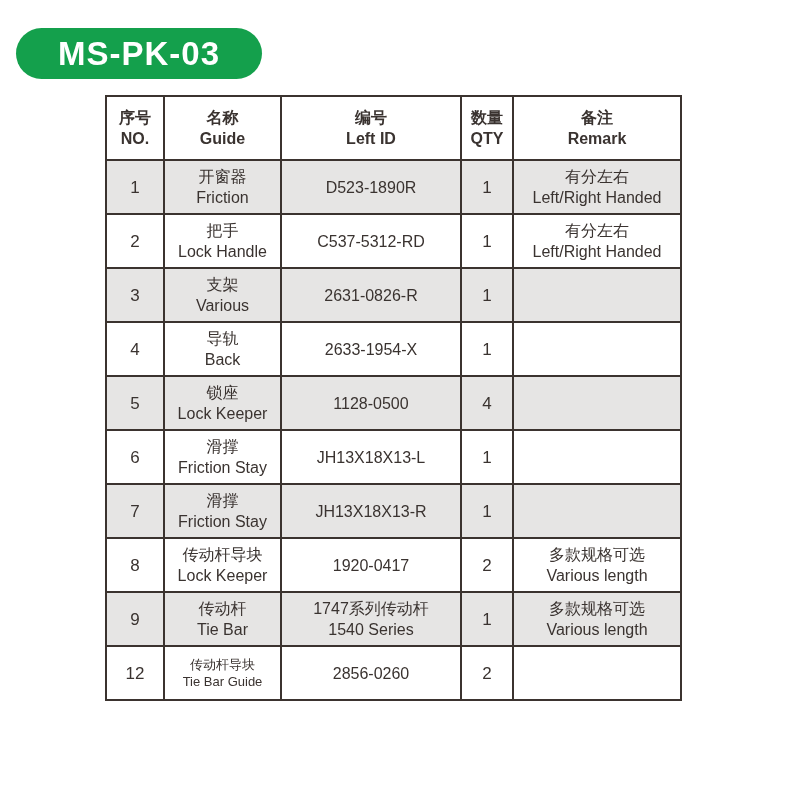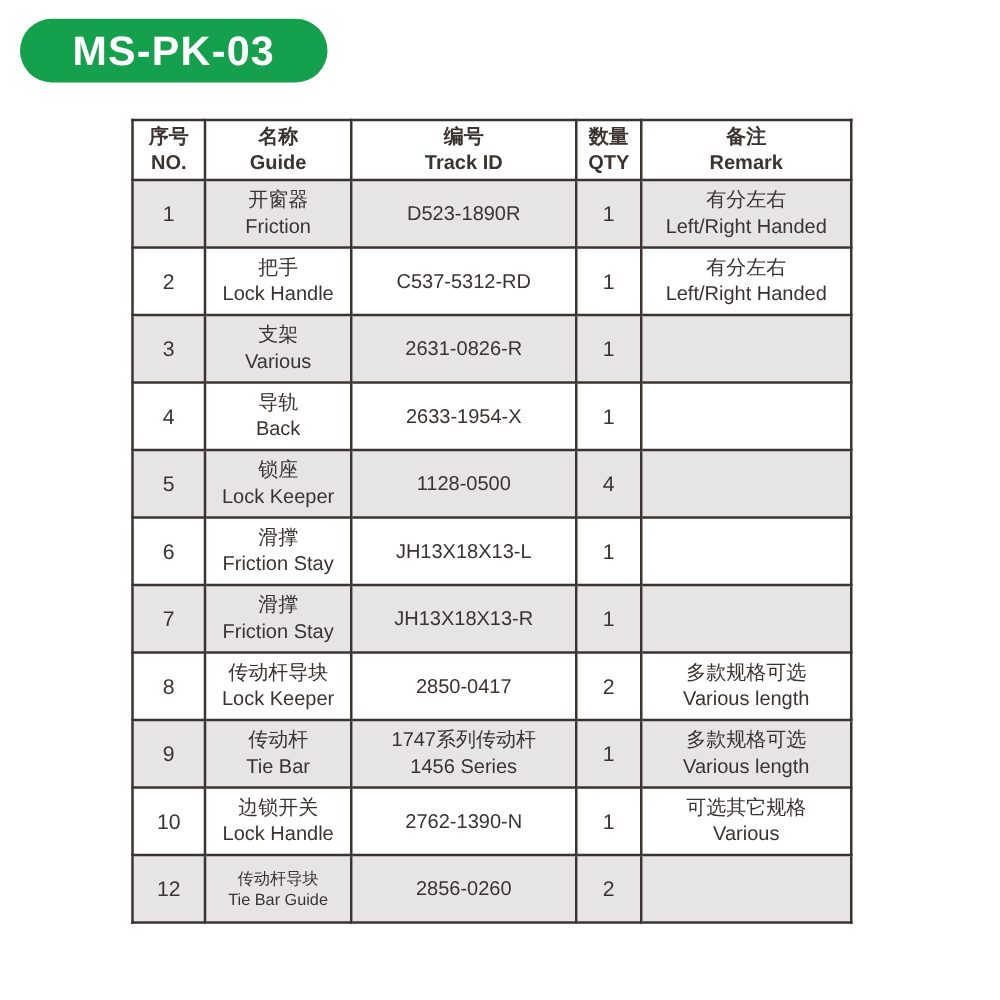--- a/index.html
+++ b/index.html
@@ -15,7 +15,7 @@
   .badge {
     position: absolute;
     left: 16px;
-    top: 15px;
+    top: 28px;
     width: 246px;
     height: 51px;
     border-radius: 26px;

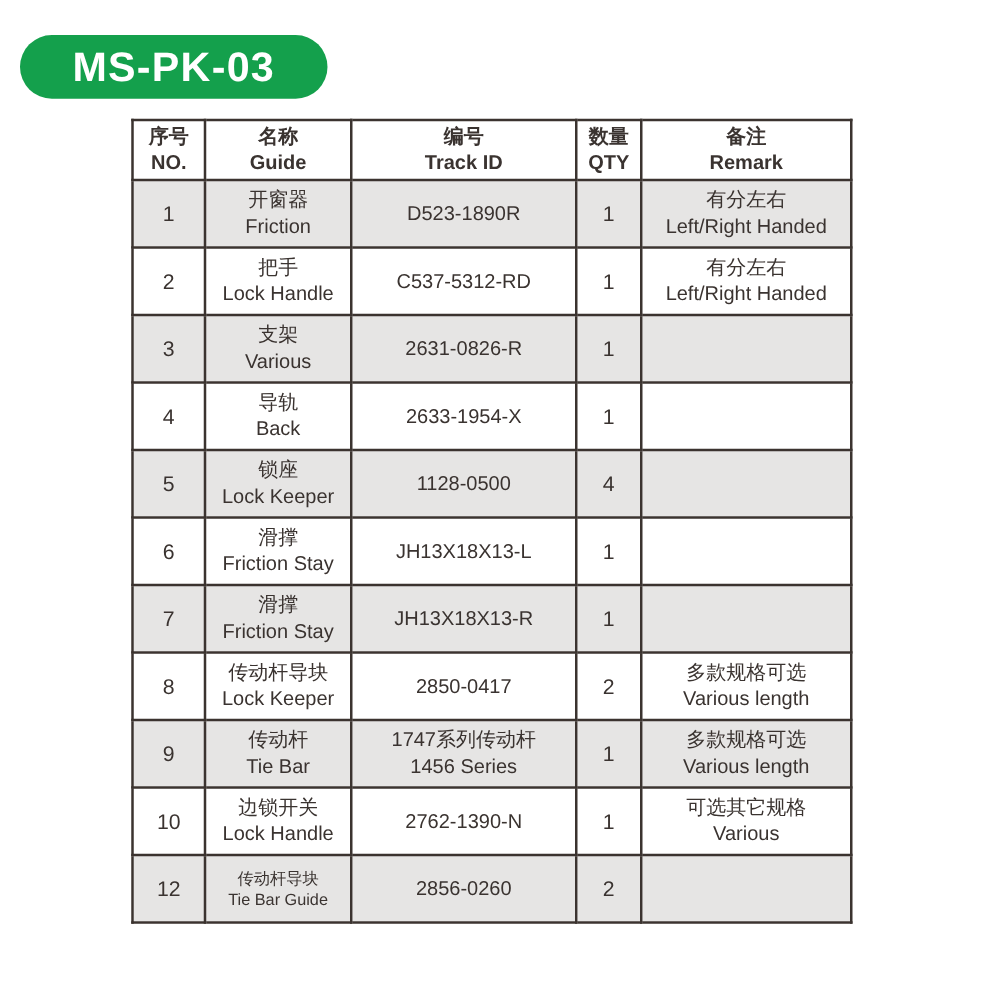--- a/index.html
+++ b/index.html
@@ -43,7 +43,7 @@
     padding: 0 2px;
     overflow: hidden;
   }
-  table.parts thead tr { height: 48px; }
+  table.parts thead tr { height: 64px; }
   table.parts tbody tr { height: 54px; }
   tbody tr:nth-child(odd) { background: #e6e5e4; }
   tbody tr:nth-child(even) { background: #ffffff; }

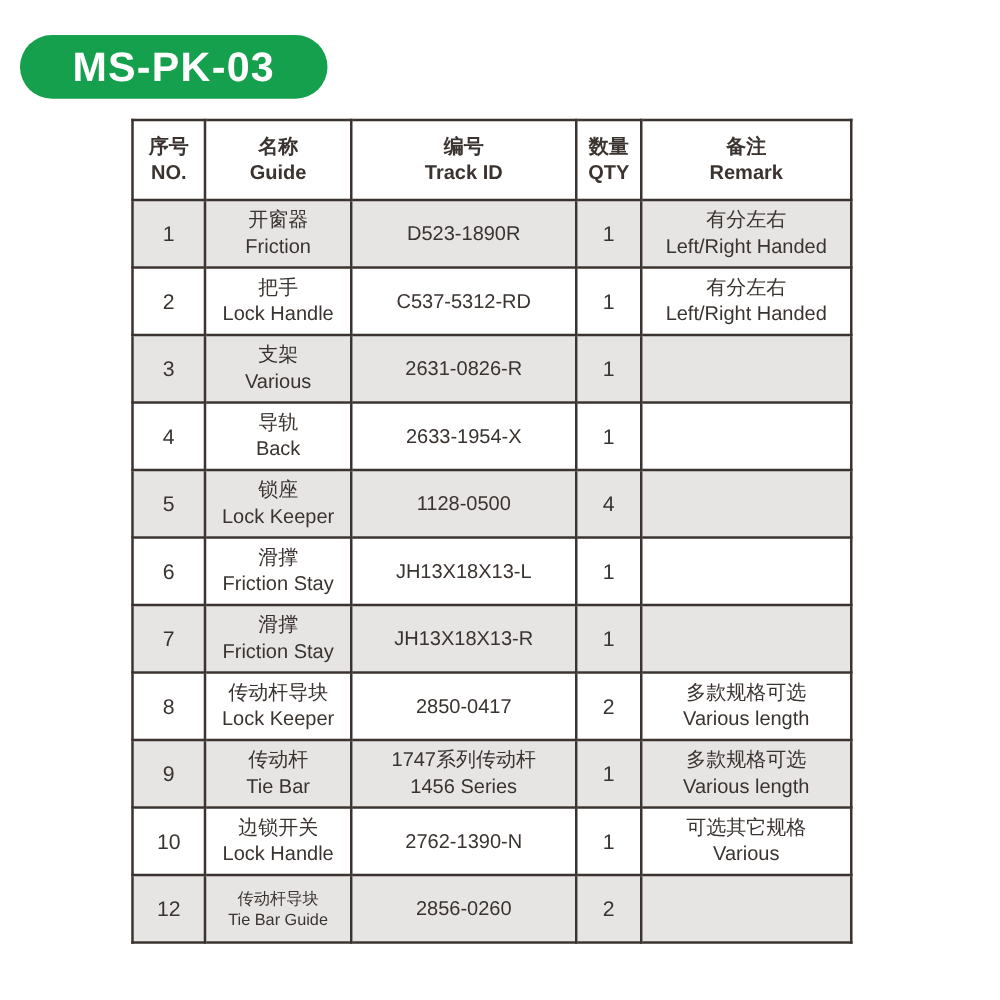--- a/index.html
+++ b/index.html
@@ -91,7 +91,7 @@
       </th>
       <th>
         <span class="zh">编号</span>
-        <span class="en">Track ID</span>
+        <span class="en">Left ID</span>
       </th>
       <th>
         <span class="zh">数量</span>

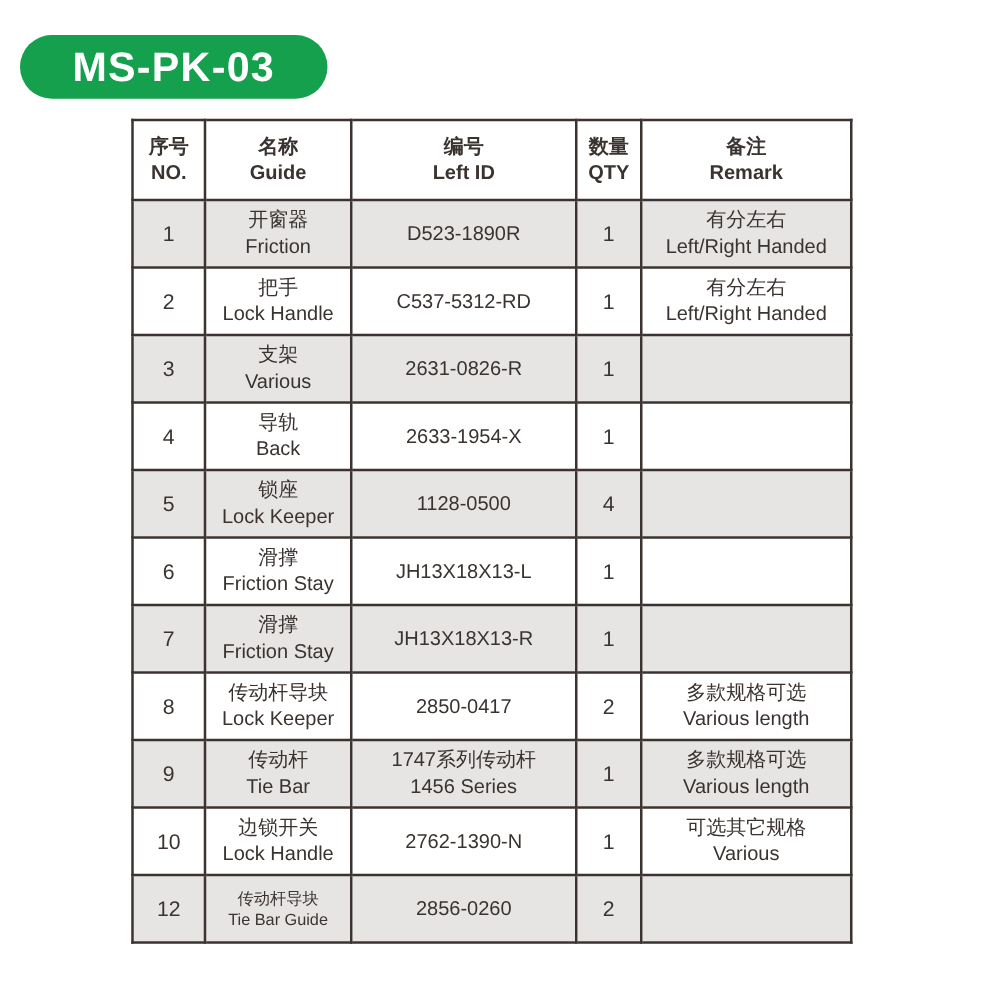--- a/index.html
+++ b/index.html
@@ -230,7 +230,7 @@
       <span class="en">Lock Keeper</span>
     </td>
     <td>
-      <span class="zh">2850-0417</span>
+      <span class="zh">1920-0417</span>
 
     </td>
     <td><span class="single">2</span></td>

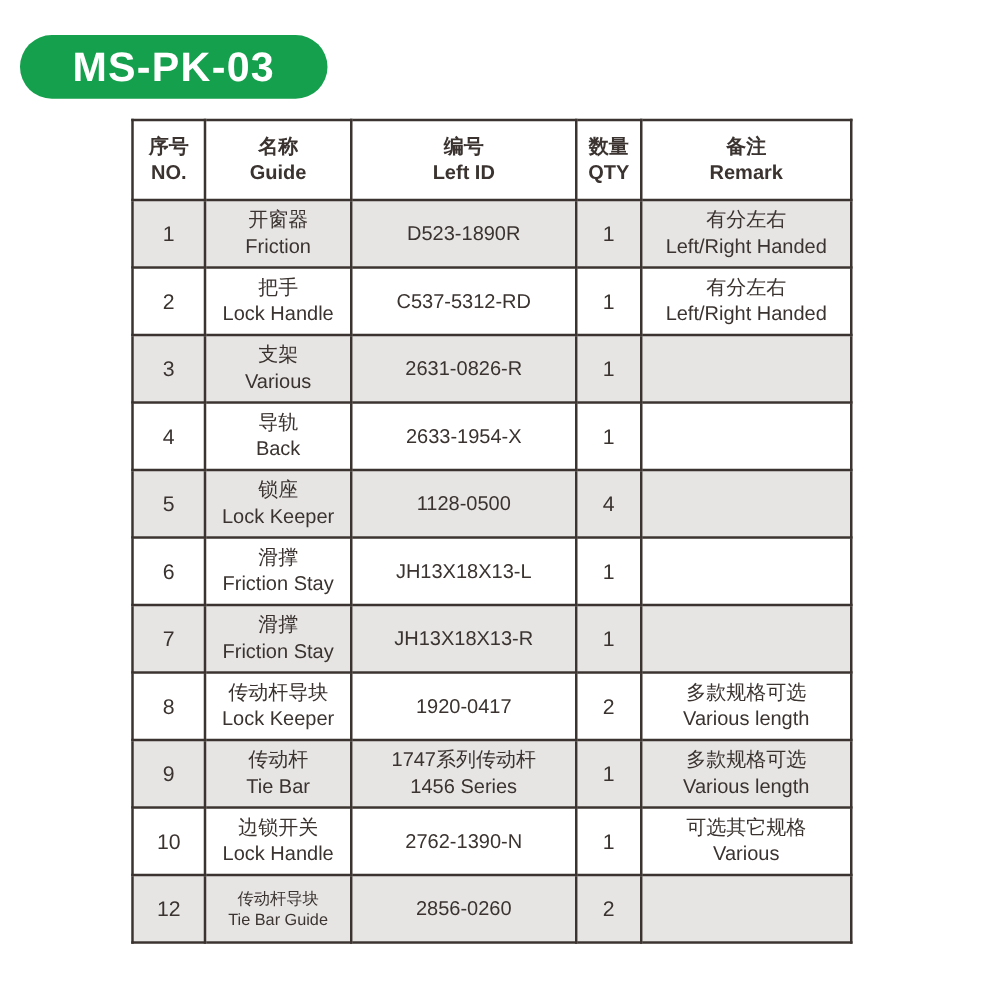--- a/index.html
+++ b/index.html
@@ -248,7 +248,7 @@
     </td>
     <td>
       <span class="zh">1747系列传动杆</span>
-      <span class="en">1456 Series</span>
+      <span class="en">1540 Series</span>
     </td>
     <td><span class="single">1</span></td>
     <td>

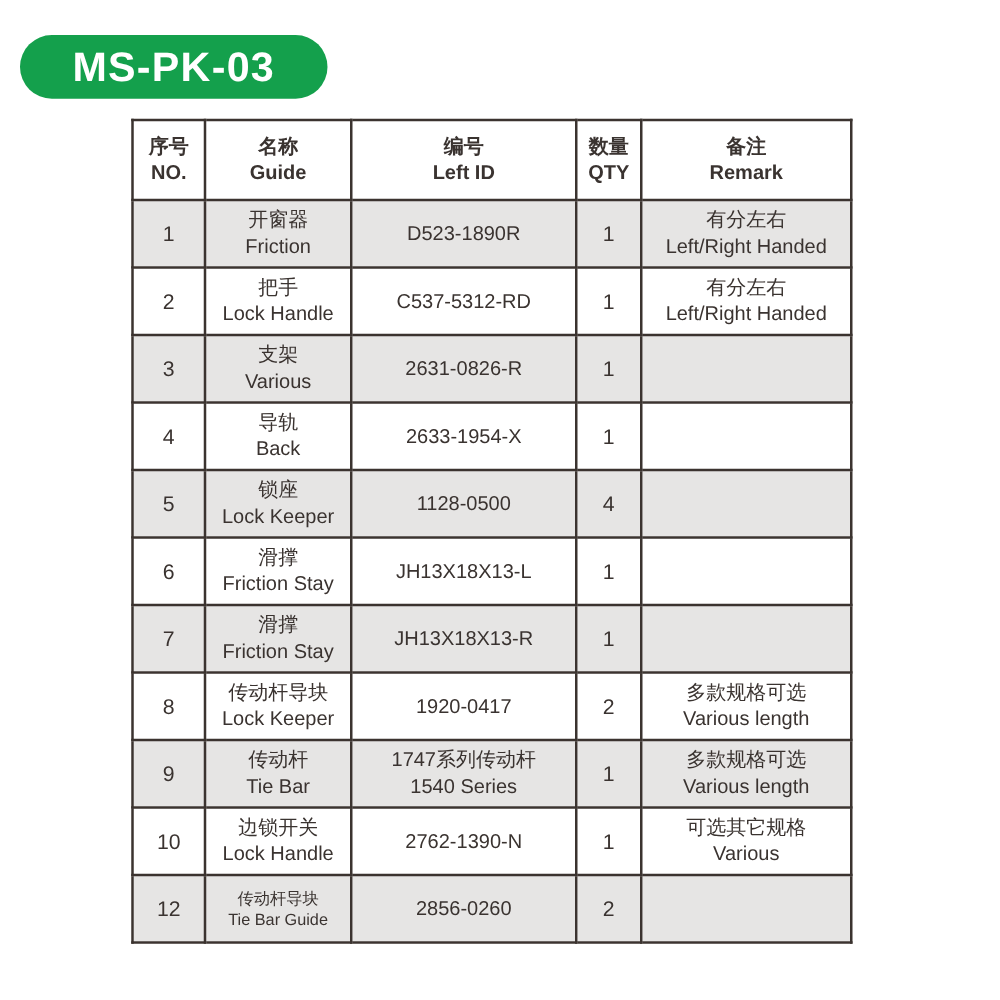--- a/index.html
+++ b/index.html
@@ -257,22 +257,6 @@
     </td>
   </tr>
 
-  <tr>
-    <td><span class="single">10</span></td>
-    <td class="item-cell">
-      <span class="zh">边锁开关</span>
-      <span class="en">Lock Handle</span>
-    </td>
-    <td>
-      <span class="zh">2762-1390-N</span>
-
-    </td>
-    <td><span class="single">1</span></td>
-    <td>
-      <span class="zh">可选其它规格</span>
-      <span class="en">Various</span>
-    </td>
-  </tr>
 
 
   <tr>

